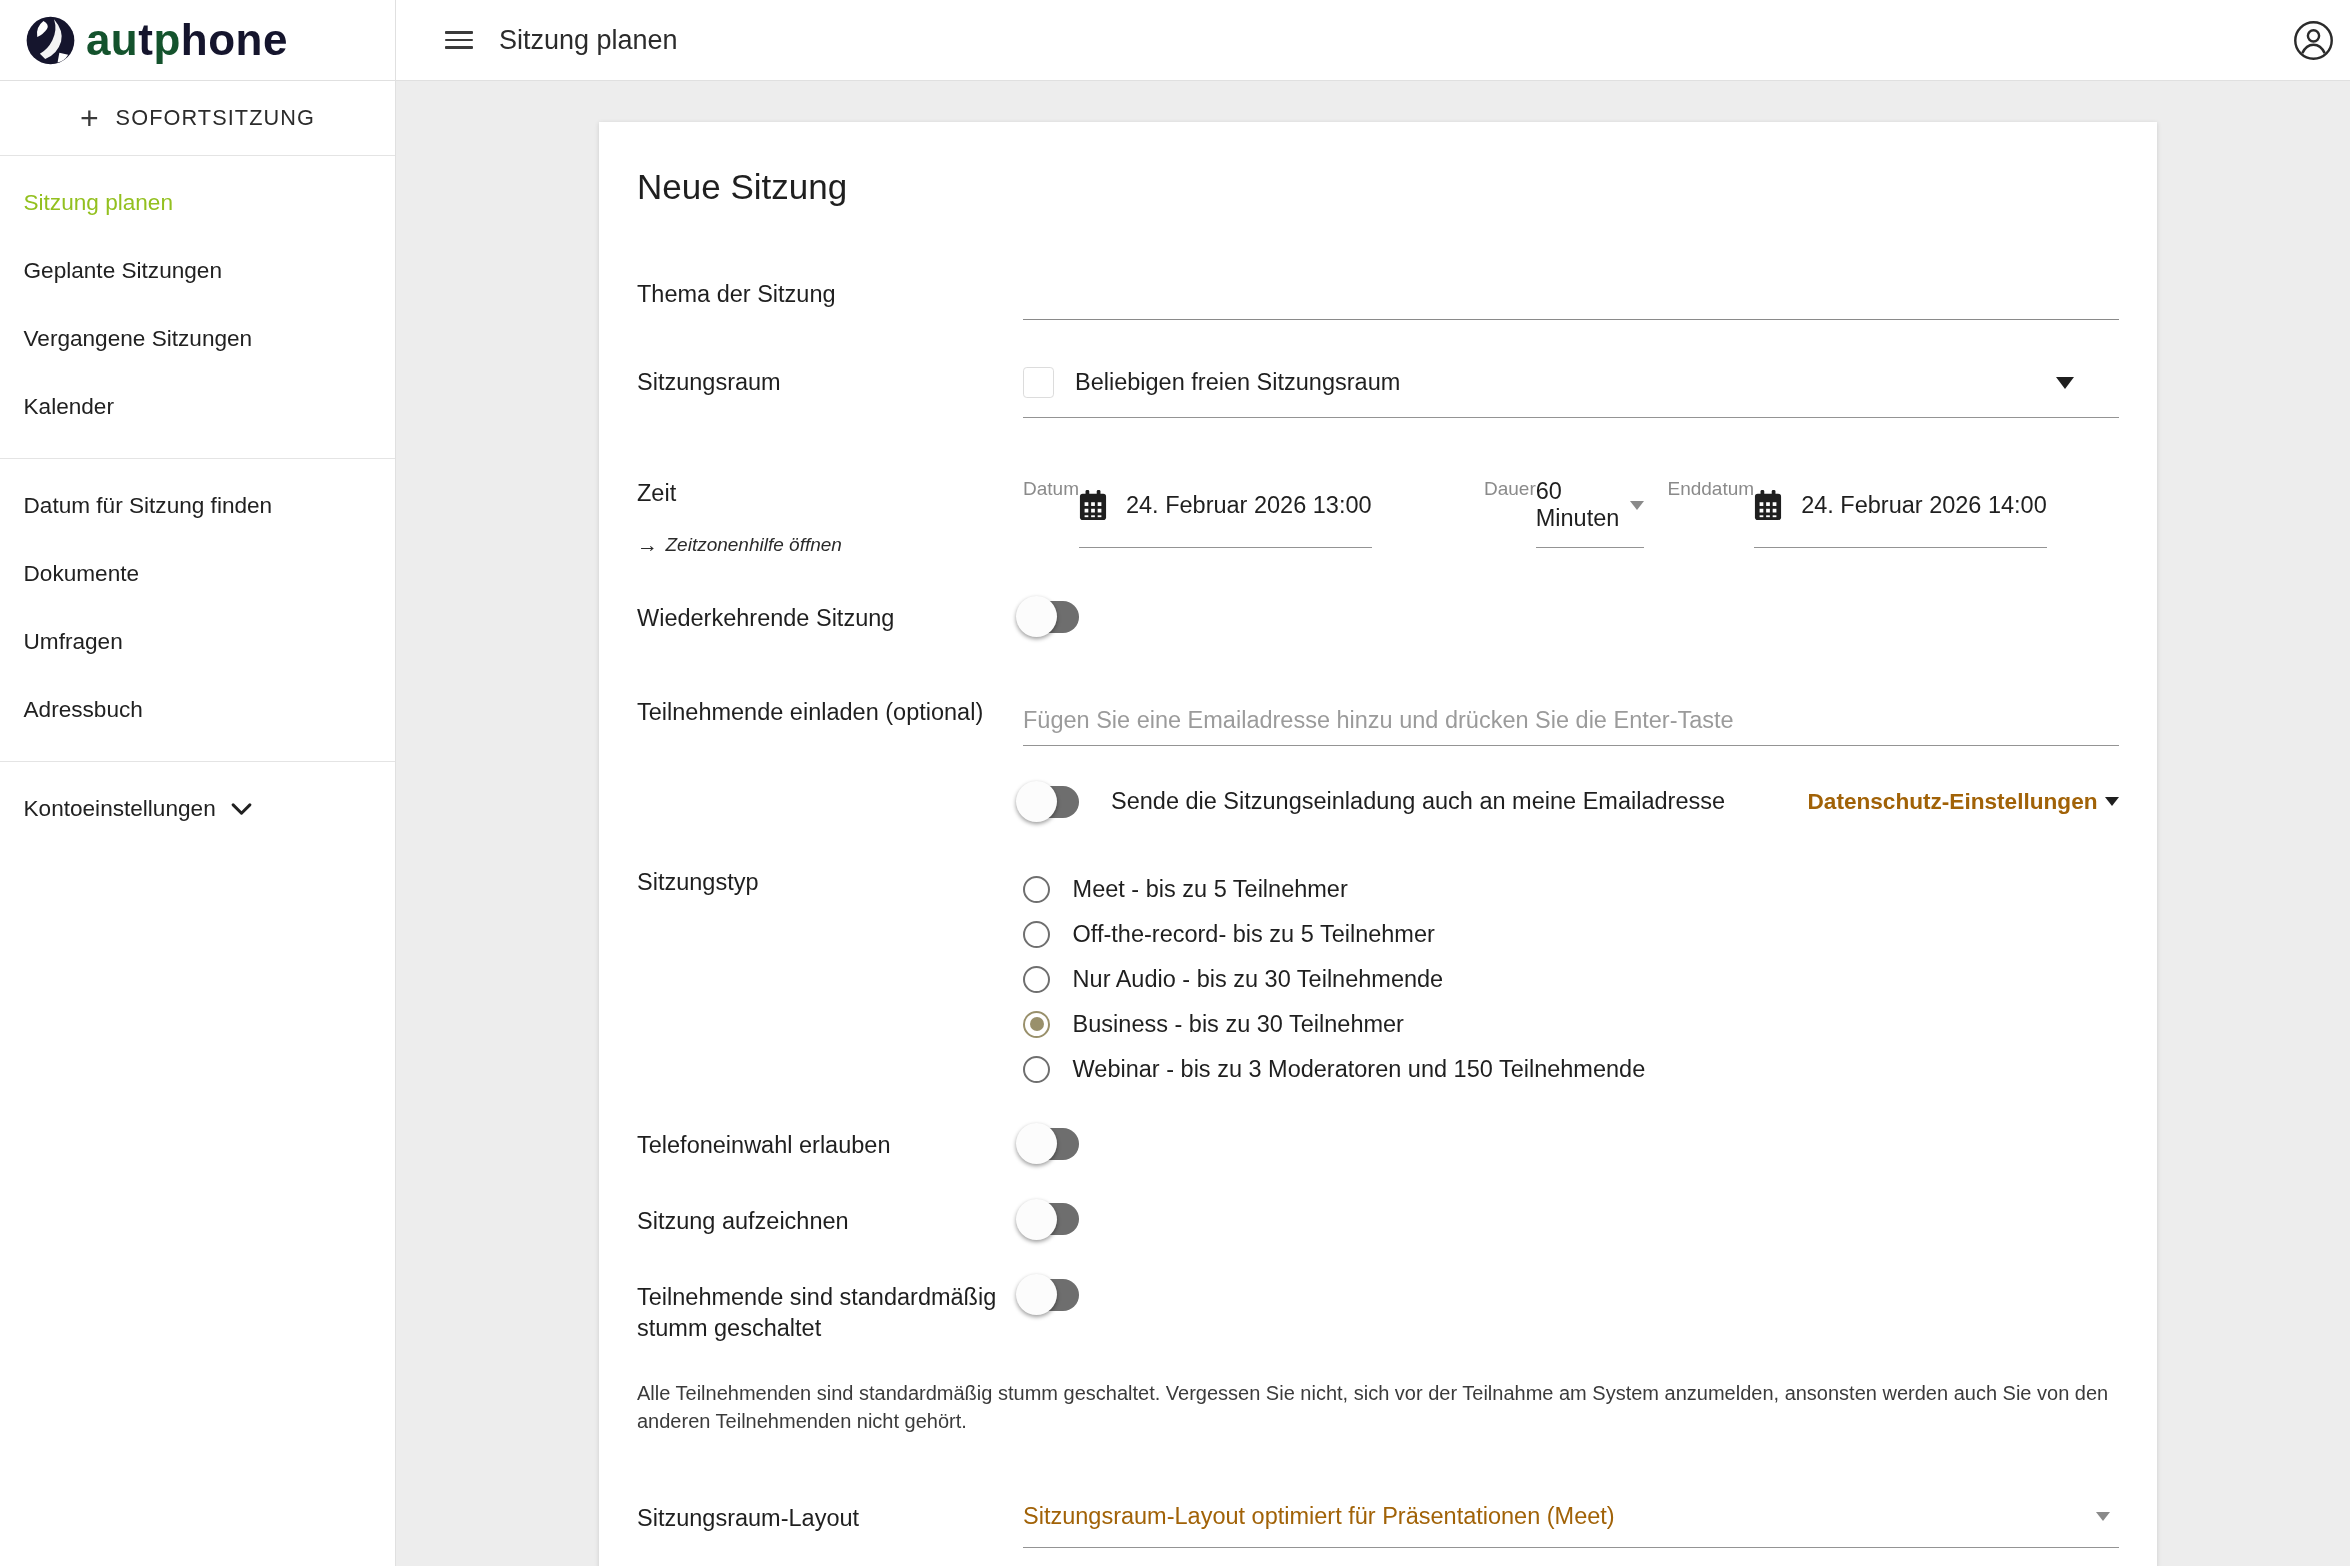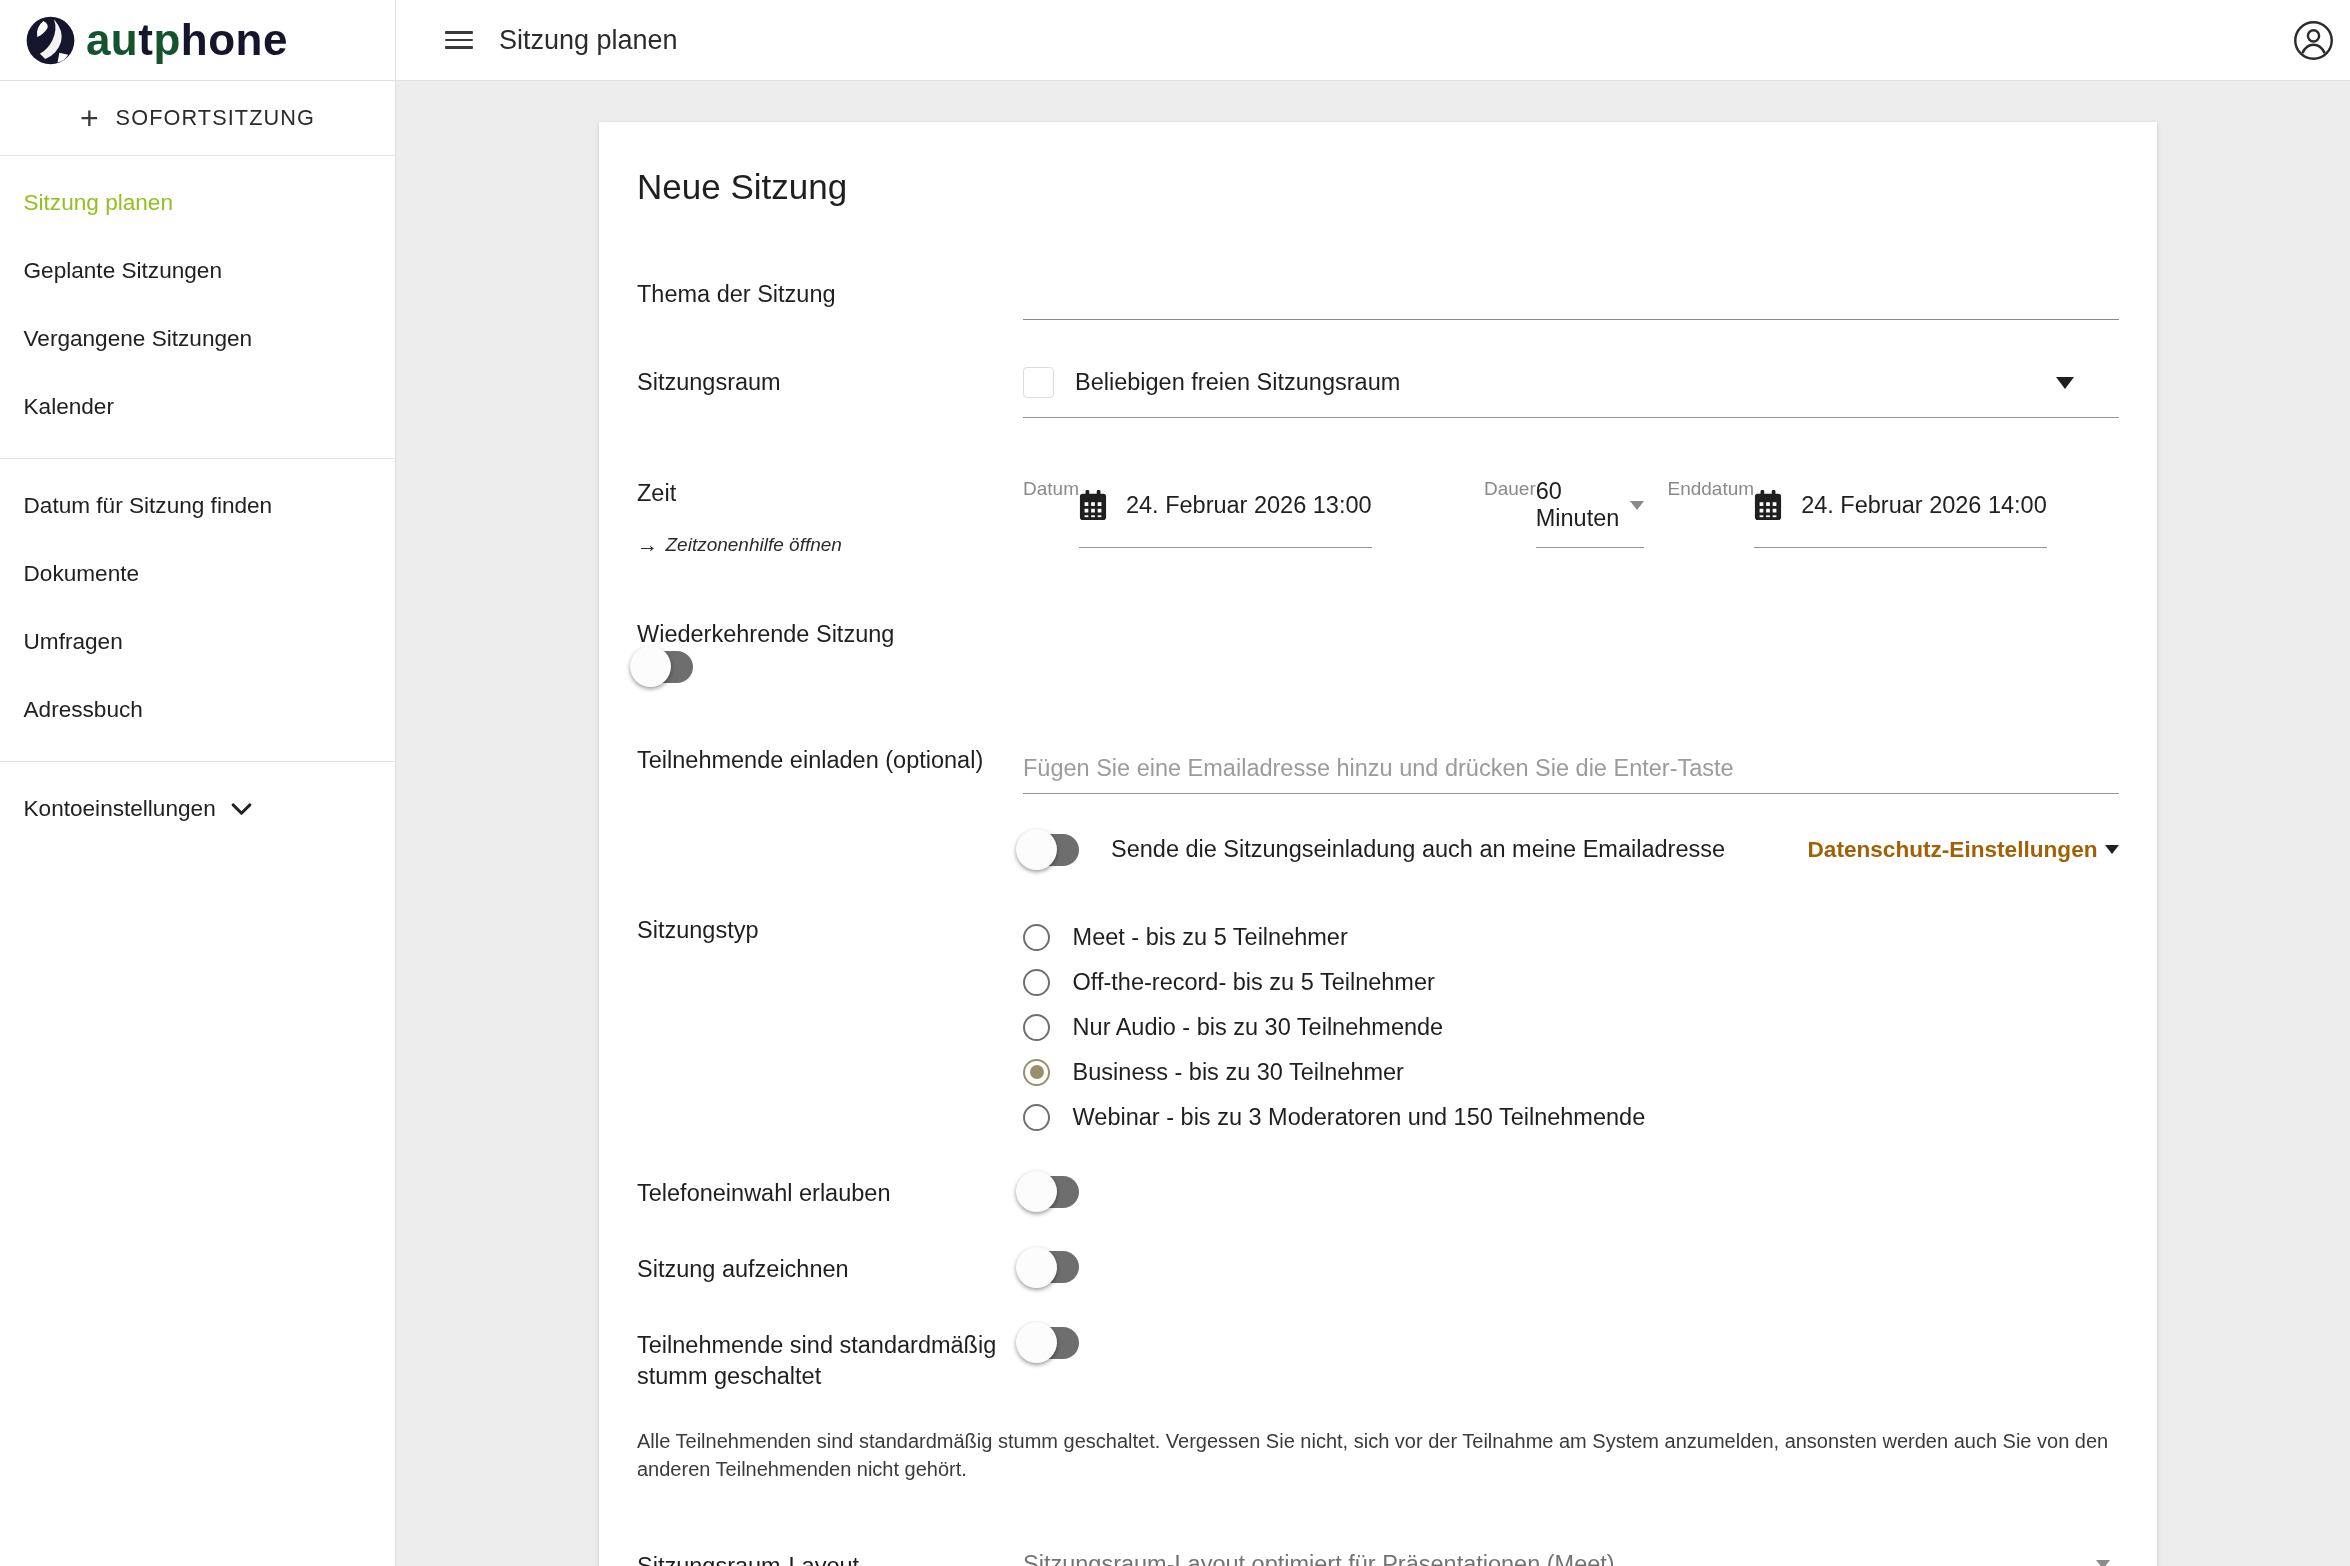--- a/index.html
+++ b/index.html
@@ -97,7 +97,7 @@
     background:#fcfcfc; box-shadow:0 1.9px 4.7px rgba(0,0,0,0.4);
   }
 
-  .row-recurring { margin-top:58px;flex-direction:column; }
+  .row-recurring { margin-top:42px; }
   .row-recurring .lbl { padding-top:1.9px; }
 
   

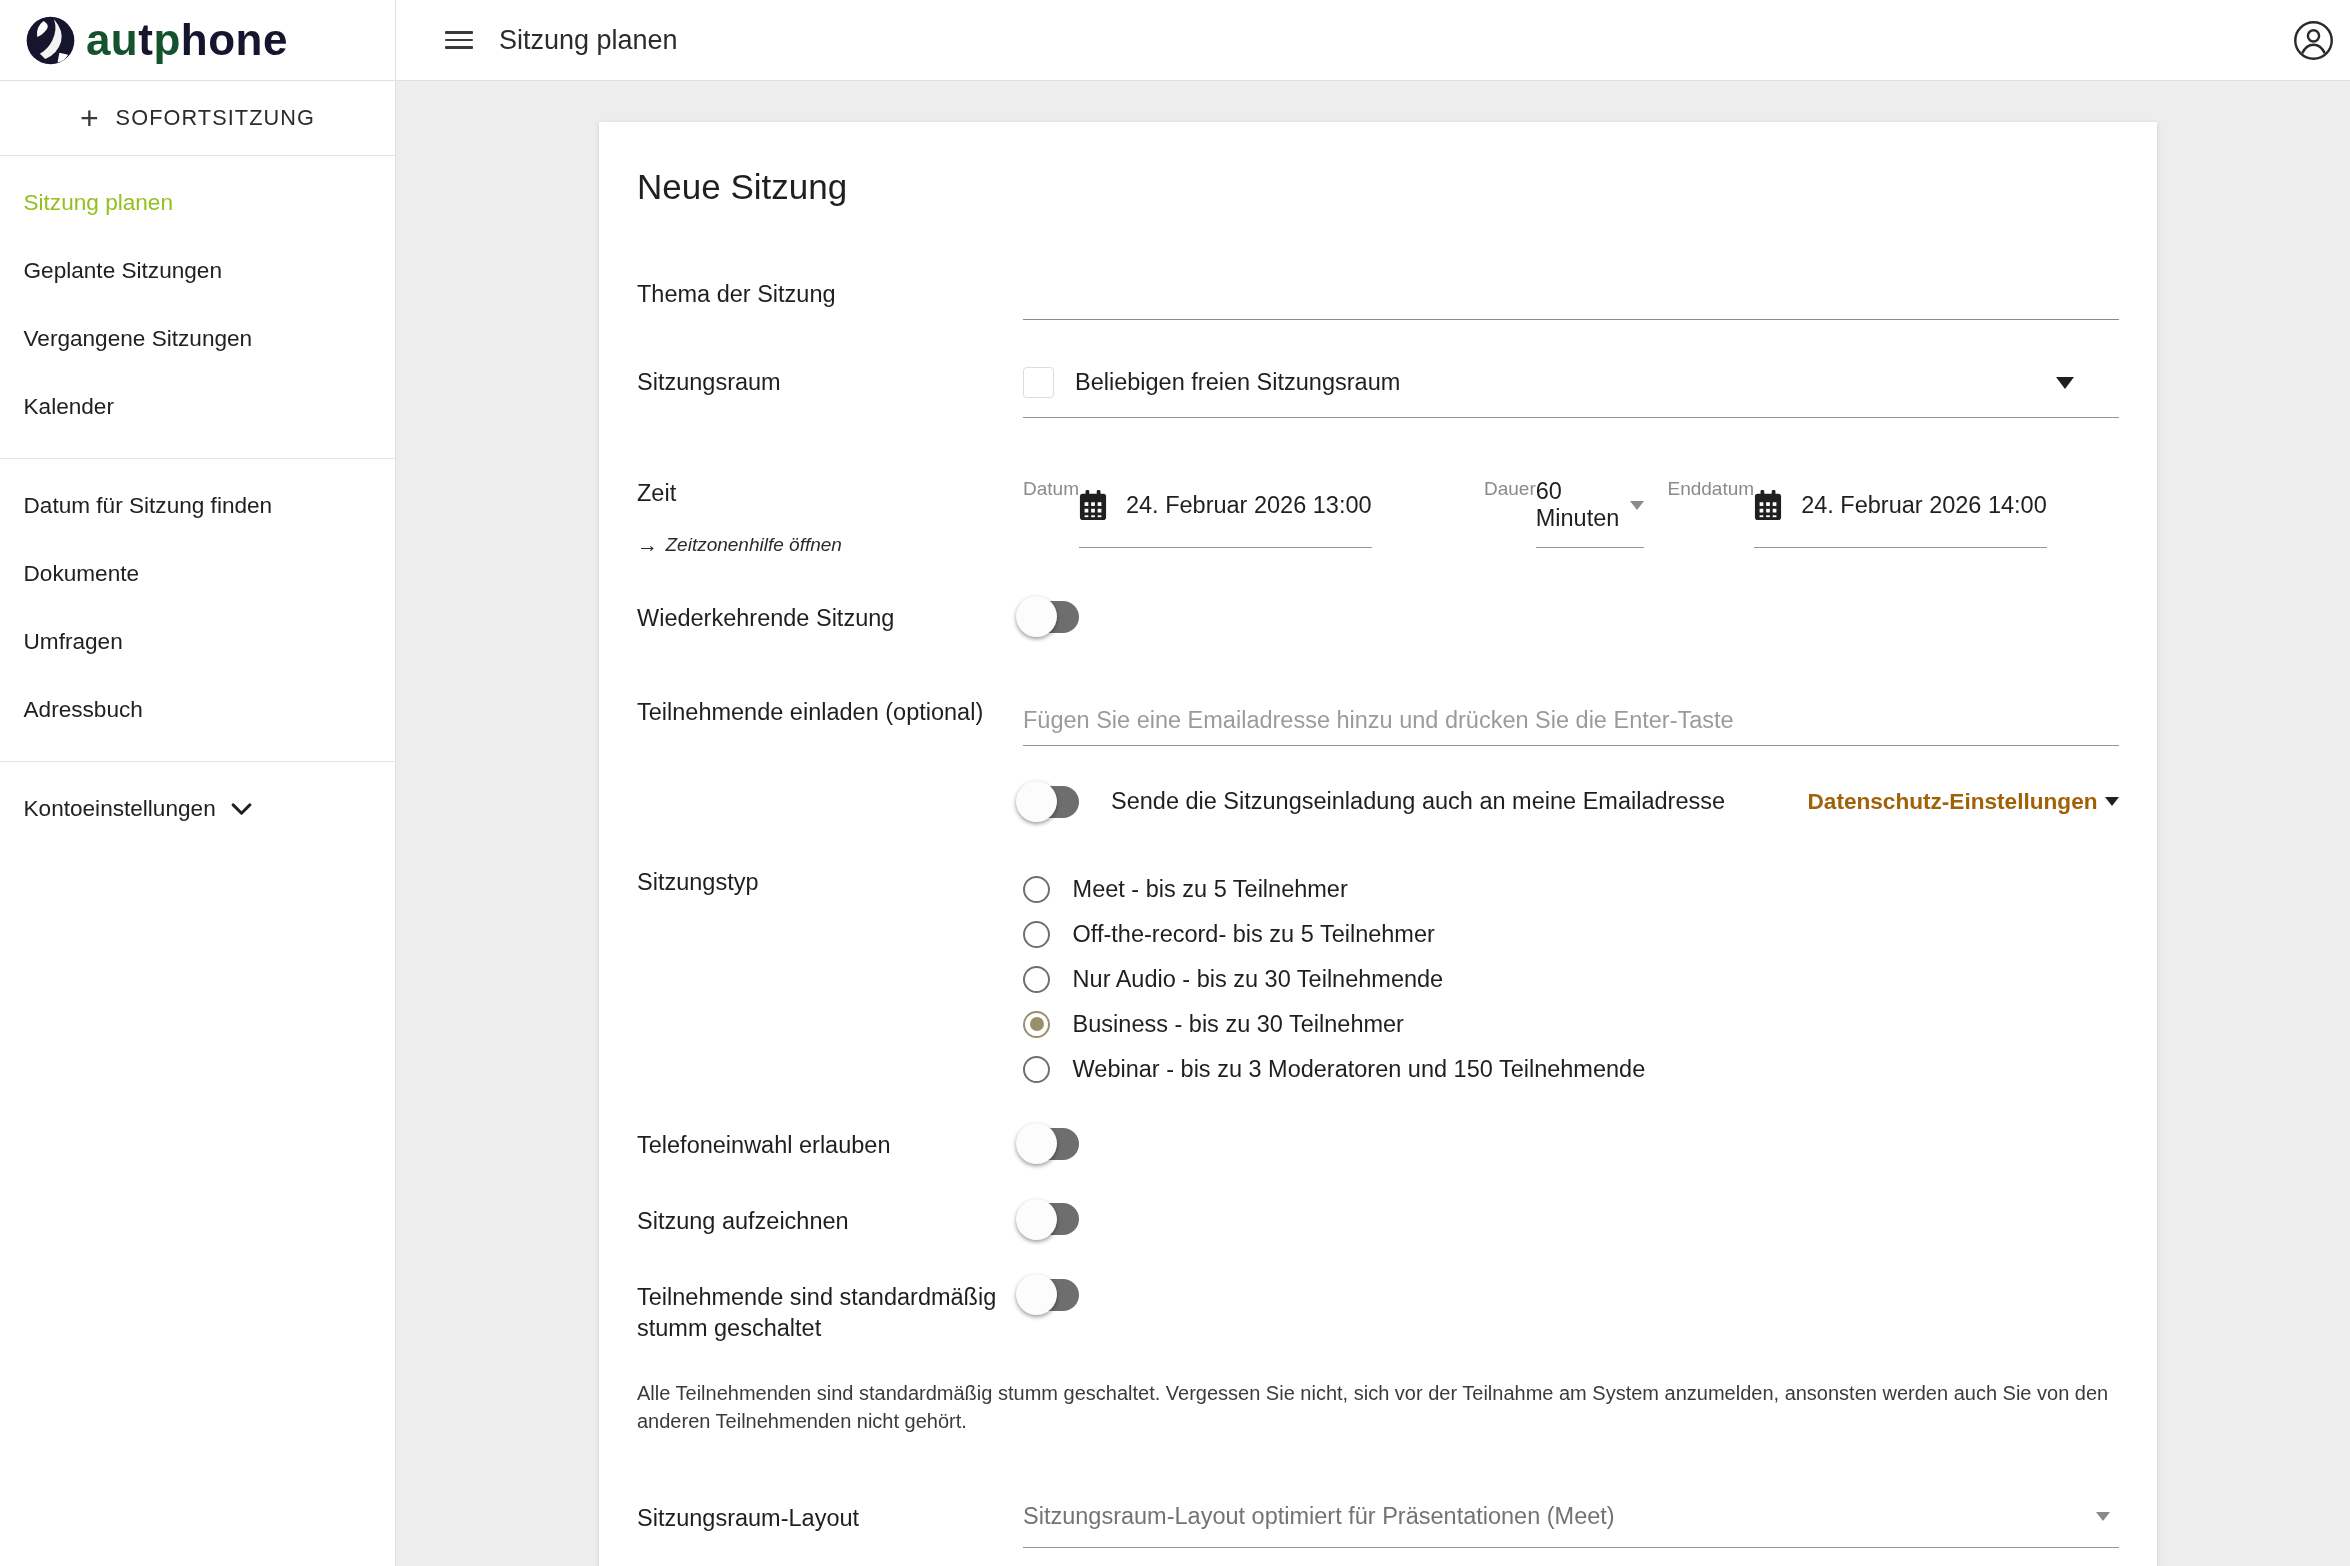--- a/index.html
+++ b/index.html
@@ -135,7 +135,7 @@
   
   .row-layout { margin-top:68px; }
   .layout-line { display:flex; align-items:center; padding-bottom:17px; border-bottom:1.9px solid #949494; cursor:pointer; }
-  .layout-val { font-size:23.5px; color:#737373; }
+  .layout-val { font-size:23.5px; color:#a16207; }
   .layout-line .arrow-sm { margin-left:auto; margin-right:9.4px; }
 
   svg { display:block; }

